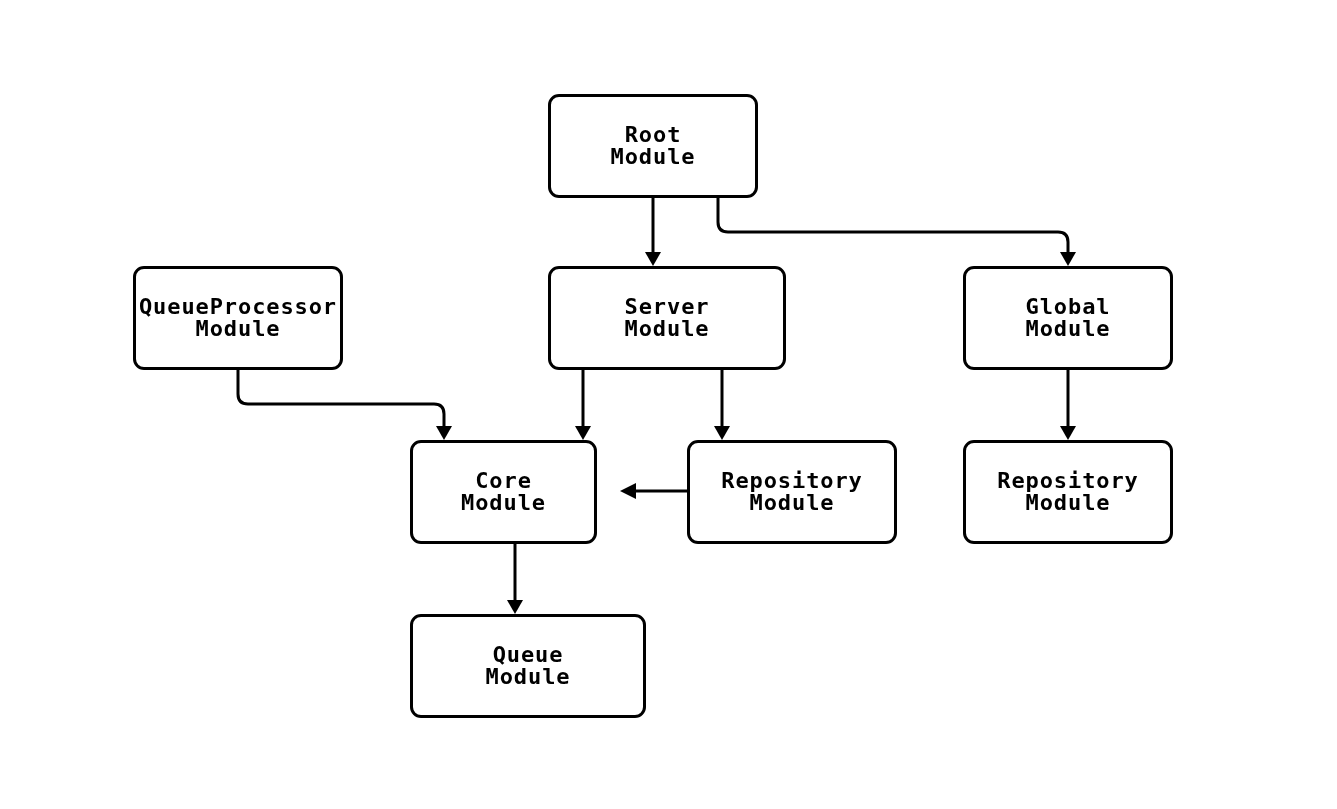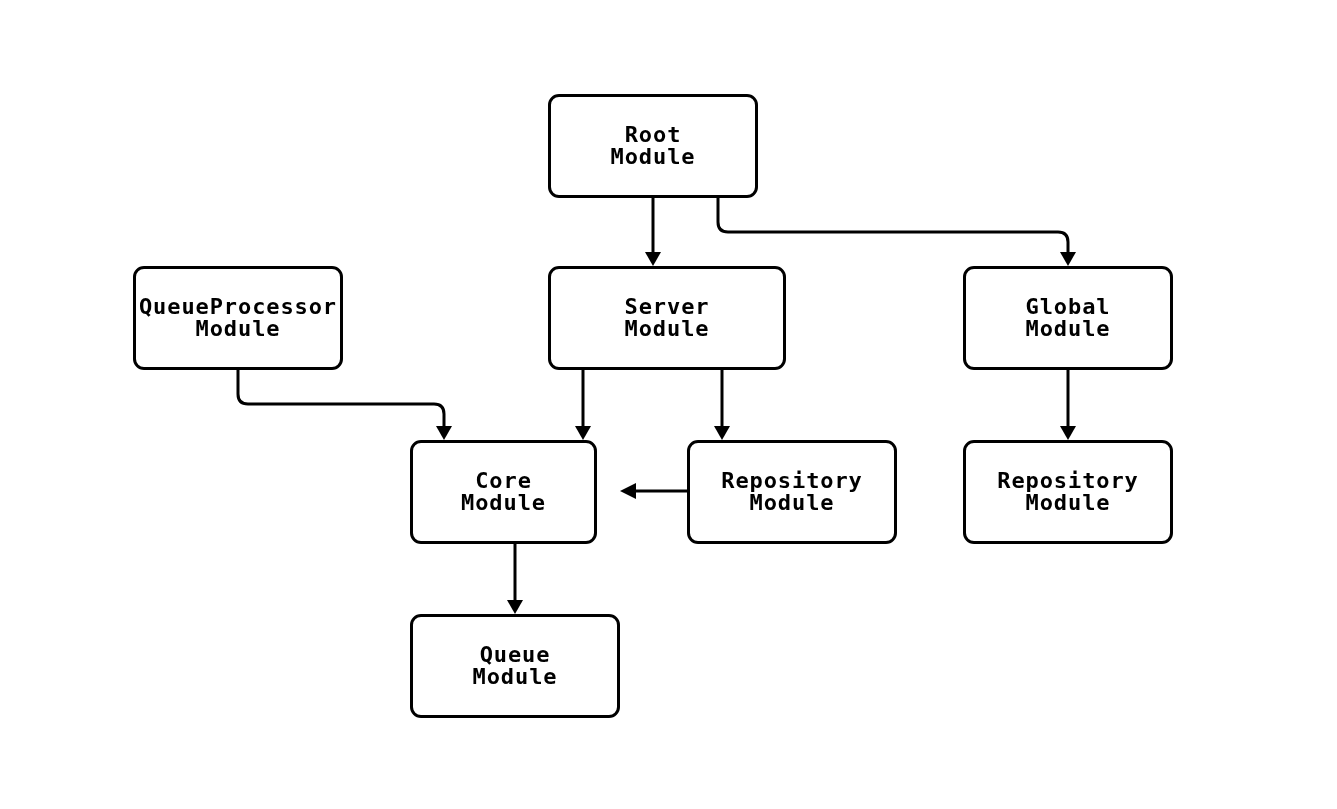--- a/index.html
+++ b/index.html
@@ -142,7 +142,7 @@
 Module</div>
   </div>
 
-  <div class="node" style="left:410px; top:614px; width:210px; height:104px;">
+  <div class="node" style="left:410px; top:614px; width:236px; height:104px;">
     <div class="node-label">Queue
 Module</div>
   </div>

